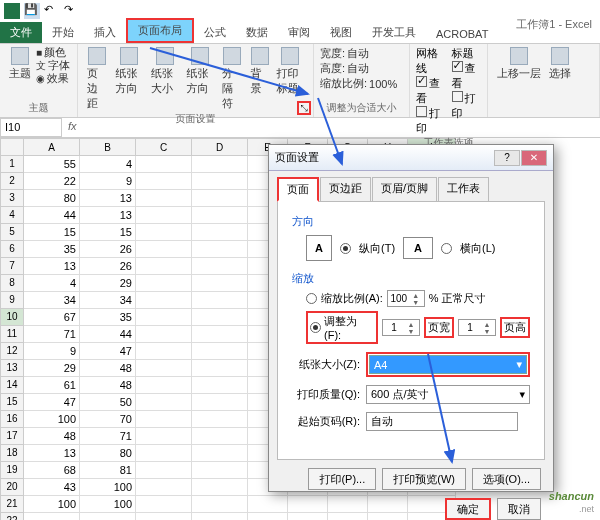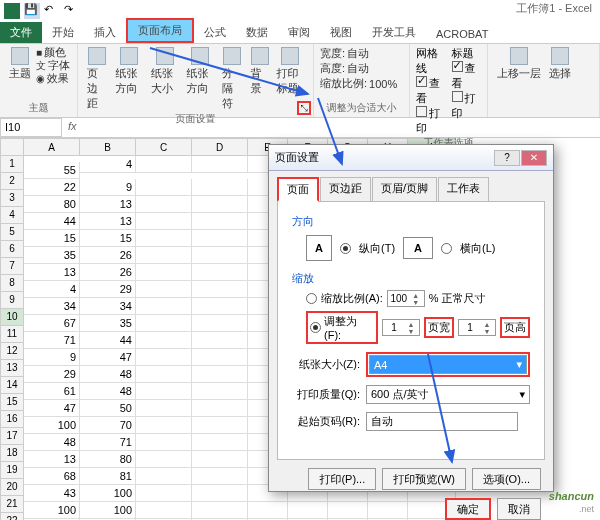--- a/index.html
+++ b/index.html
@@ -6,7 +6,7 @@
 body{background:#fff;width:600px;height:520px;overflow:hidden;position:relative}
 .qat{height:22px;background:#fff;display:flex;align-items:center;padding:0 4px;gap:4px}
 .qat .ic{width:16px;height:16px;display:inline-block}
-.title-right{position:absolute;right:8px;top:1px;font-size:11px;color:#666}
+.title-right{position:absolute;right:8px;top:17px;font-size:11px;color:#666}
 .tabs{height:22px;display:flex;align-items:flex-end;background:#fff;border-bottom:1px solid #ccc}
 .tab{padding:3px 10px;color:#444;cursor:pointer}
 .tab.file{background:#217346;color:#fff}

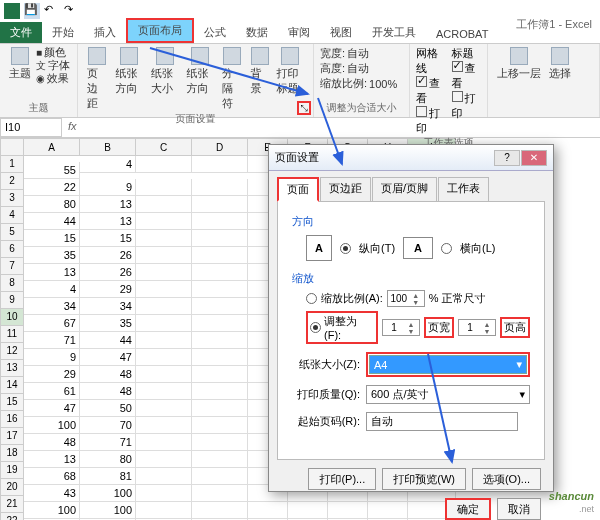--- a/index.html
+++ b/index.html
@@ -234,7 +234,7 @@
       </div>
     <div class="cells" id="cells">
         <div class="cell-row">
-          <div class="cell" style="width: 56px; margin-top: 6px;">55</div>
+          <div class="cell" style="width: 56px;">55</div>
           <div class="cell" style="width: 56px;">4</div>
           <div class="cell" style="width: 56px;"></div>
           <div class="cell" style="width: 56px;"></div>

